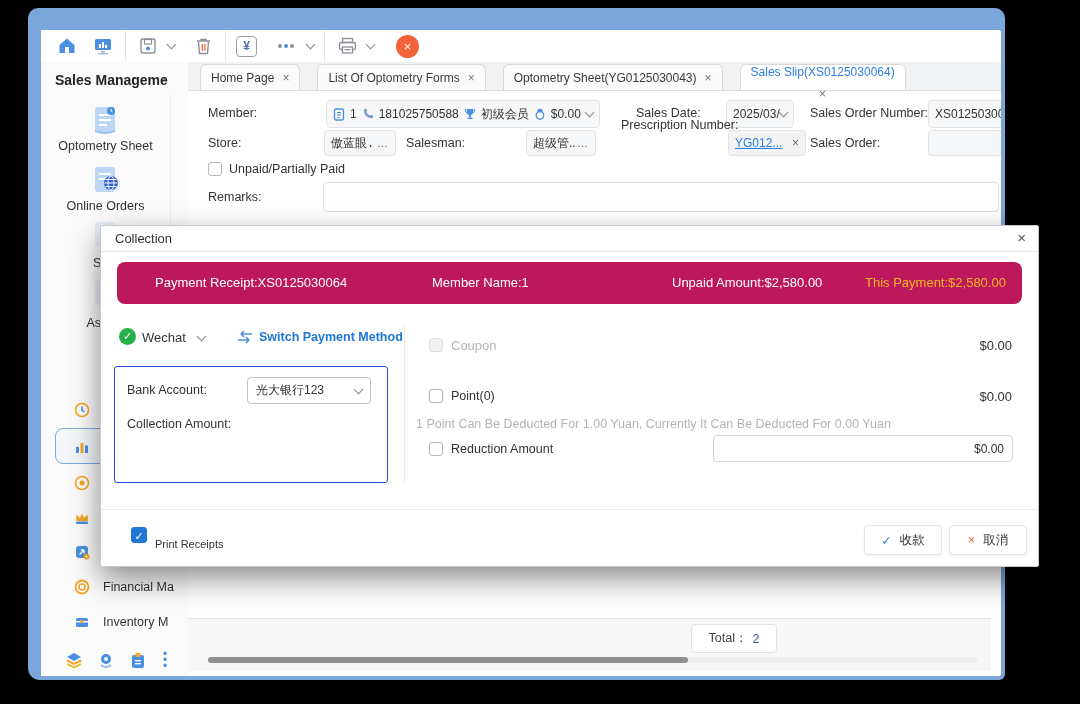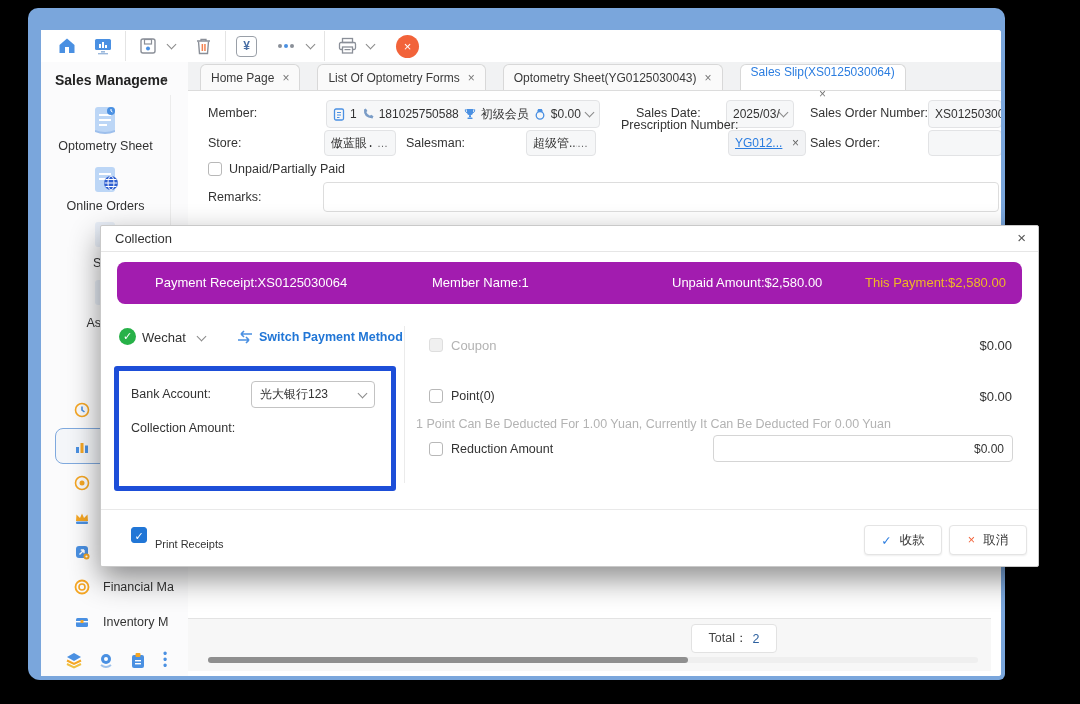--- a/index.html
+++ b/index.html
@@ -52,7 +52,7 @@
   .m-title{position:absolute;left:0;top:0;right:0;height:26px;border-bottom:1px solid #e6e6e6;
     font-size:13px;color:#333;line-height:26px;padding-left:14px;box-sizing:border-box;}
   .m-close{position:absolute;right:12px;top:3px;font-size:15px;color:#555;cursor:pointer;}
-  .banner{position:absolute;left:16px;top:36px;width:905px;height:42px;background:#a21caf;
+  .banner{position:absolute;left:16px;top:36px;width:905px;height:42px;background:#be185d;
     border-radius:8px;color:#fff;font-size:13px;}
   .banner span{position:absolute;top:0;line-height:42px;white-space:nowrap;}
   .vline{position:absolute;left:303px;top:100px;height:157px;width:1px;background:#ebebeb;}

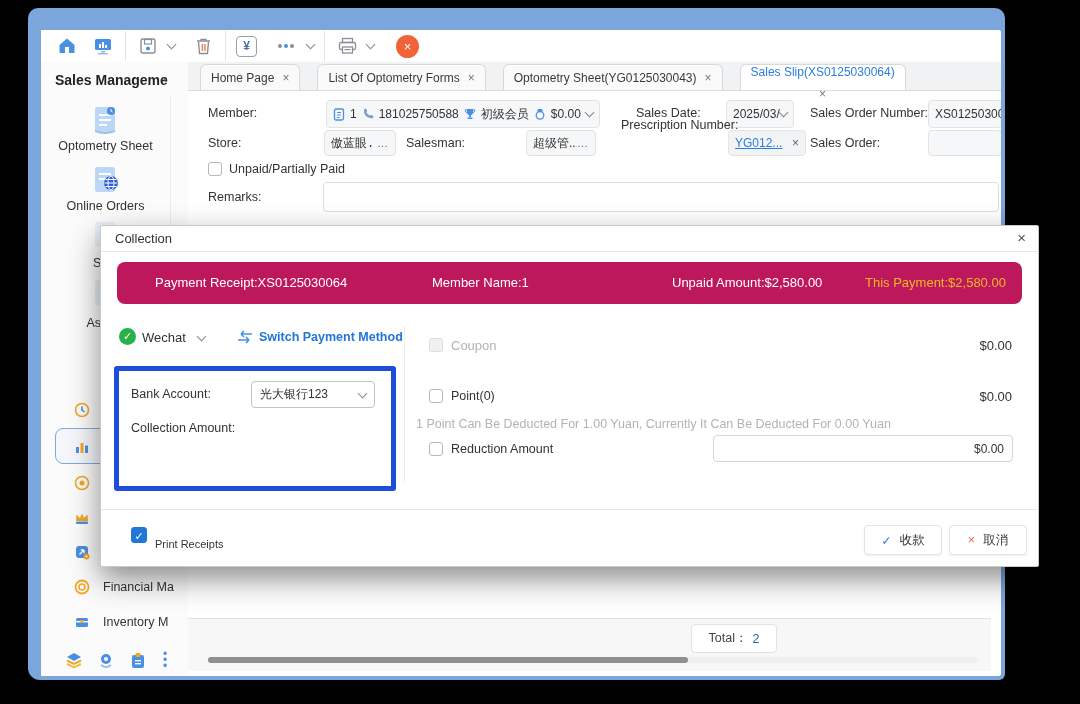--- a/index.html
+++ b/index.html
@@ -56,7 +56,7 @@
     border-radius:8px;color:#fff;font-size:13px;}
   .banner span{position:absolute;top:0;line-height:42px;white-space:nowrap;}
   .vline{position:absolute;left:303px;top:100px;height:157px;width:1px;background:#ebebeb;}
-  .paybox{position:absolute;left:13px;top:140px;width:272px;height:115px;border:5px solid #1d4ed8;
+  .paybox{position:absolute;left:13px;top:140px;width:272px;height:115px;border:1px solid #1d4ed8;
     border-radius:3px;background:#fff;}
   .sel{position:absolute;background:#fff;border:1px solid #c3c3c3;border-radius:4px;font-size:12px;
     color:#333;display:flex;align-items:center;padding:0 8px;box-sizing:border-box;}

